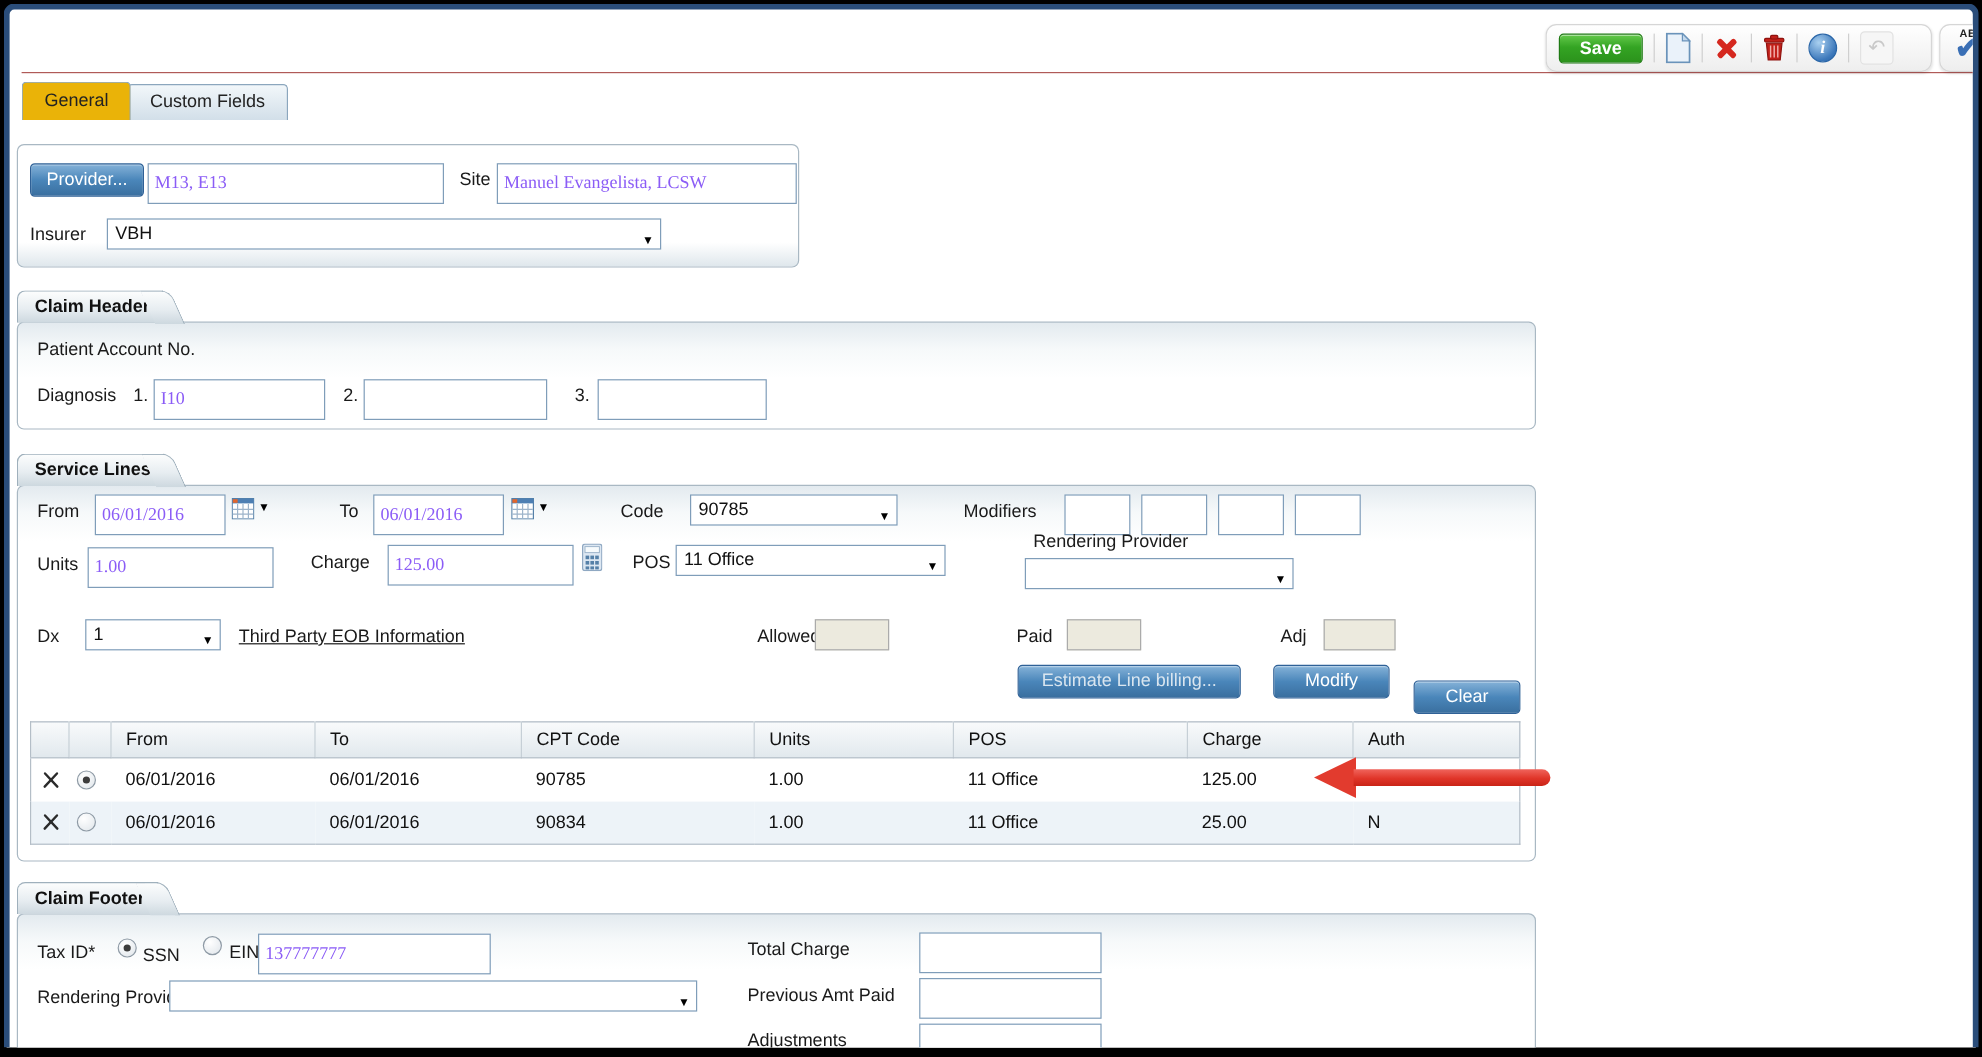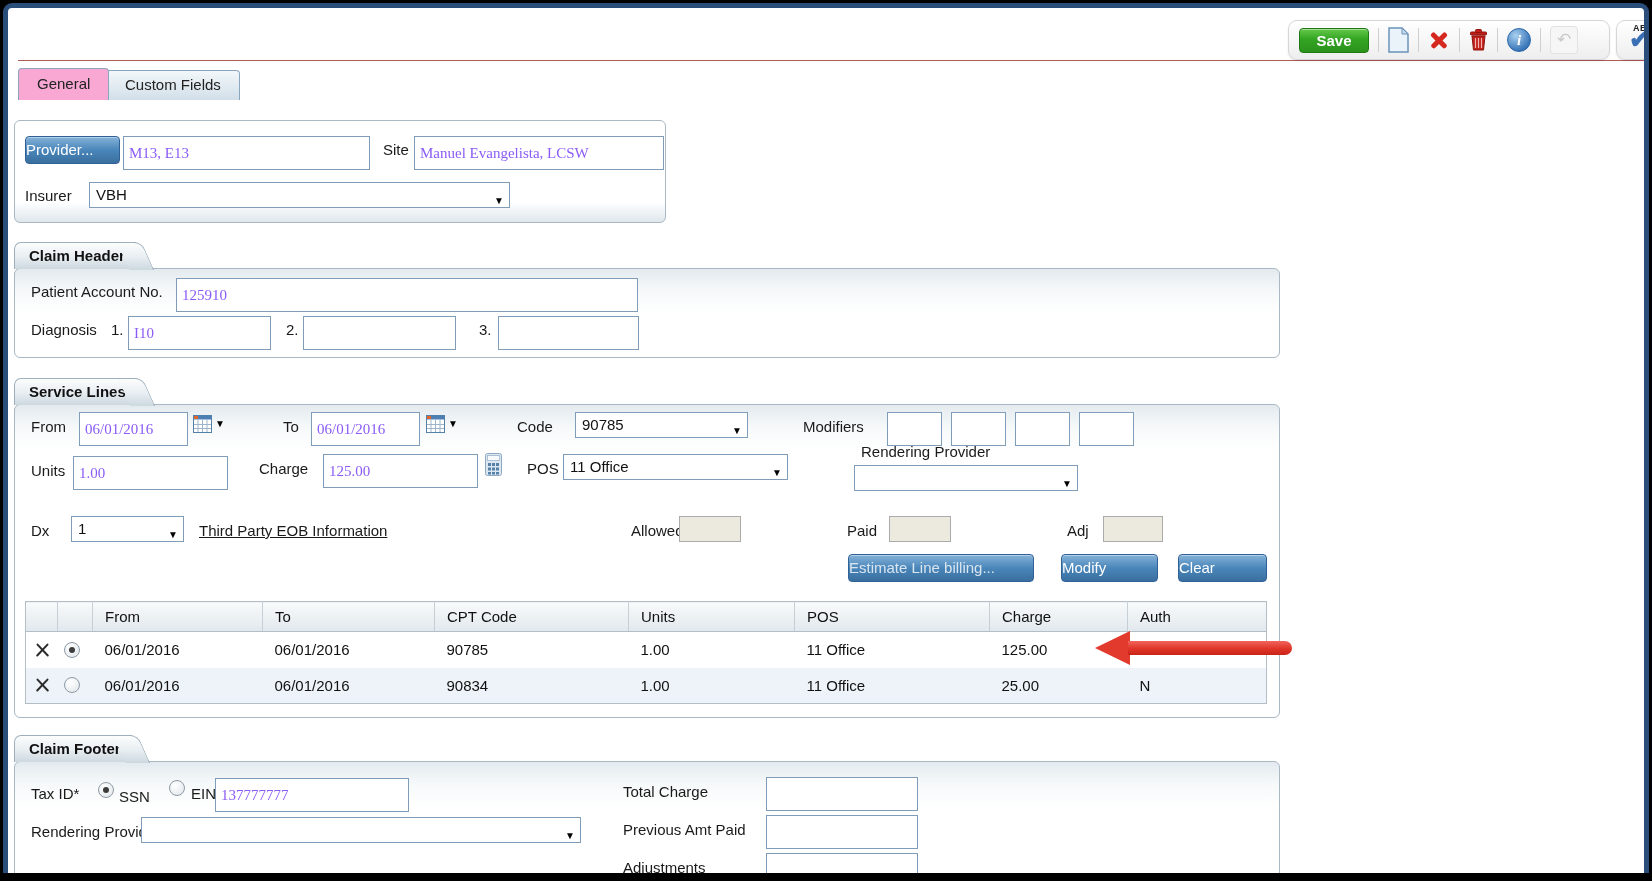--- a/index.html
+++ b/index.html
@@ -17,7 +17,7 @@
   
   .top-tab{position:absolute;font-size:15px;color:#222;border:1px solid #8ba6bd;border-bottom:none;
            border-radius:4px 4px 0 0;padding:0 18px;line-height:30px;height:32px;}
-  .top-tab.active{background:#f9a8d4;top:60px;z-index:2;}
+  .top-tab.active{background:#eab308;top:60px;z-index:2;}
   .top-tab.inactive{background:linear-gradient(180deg,#f2f7fa,#d2dfe9);top:62px;height:30px;line-height:28px;}
 
   

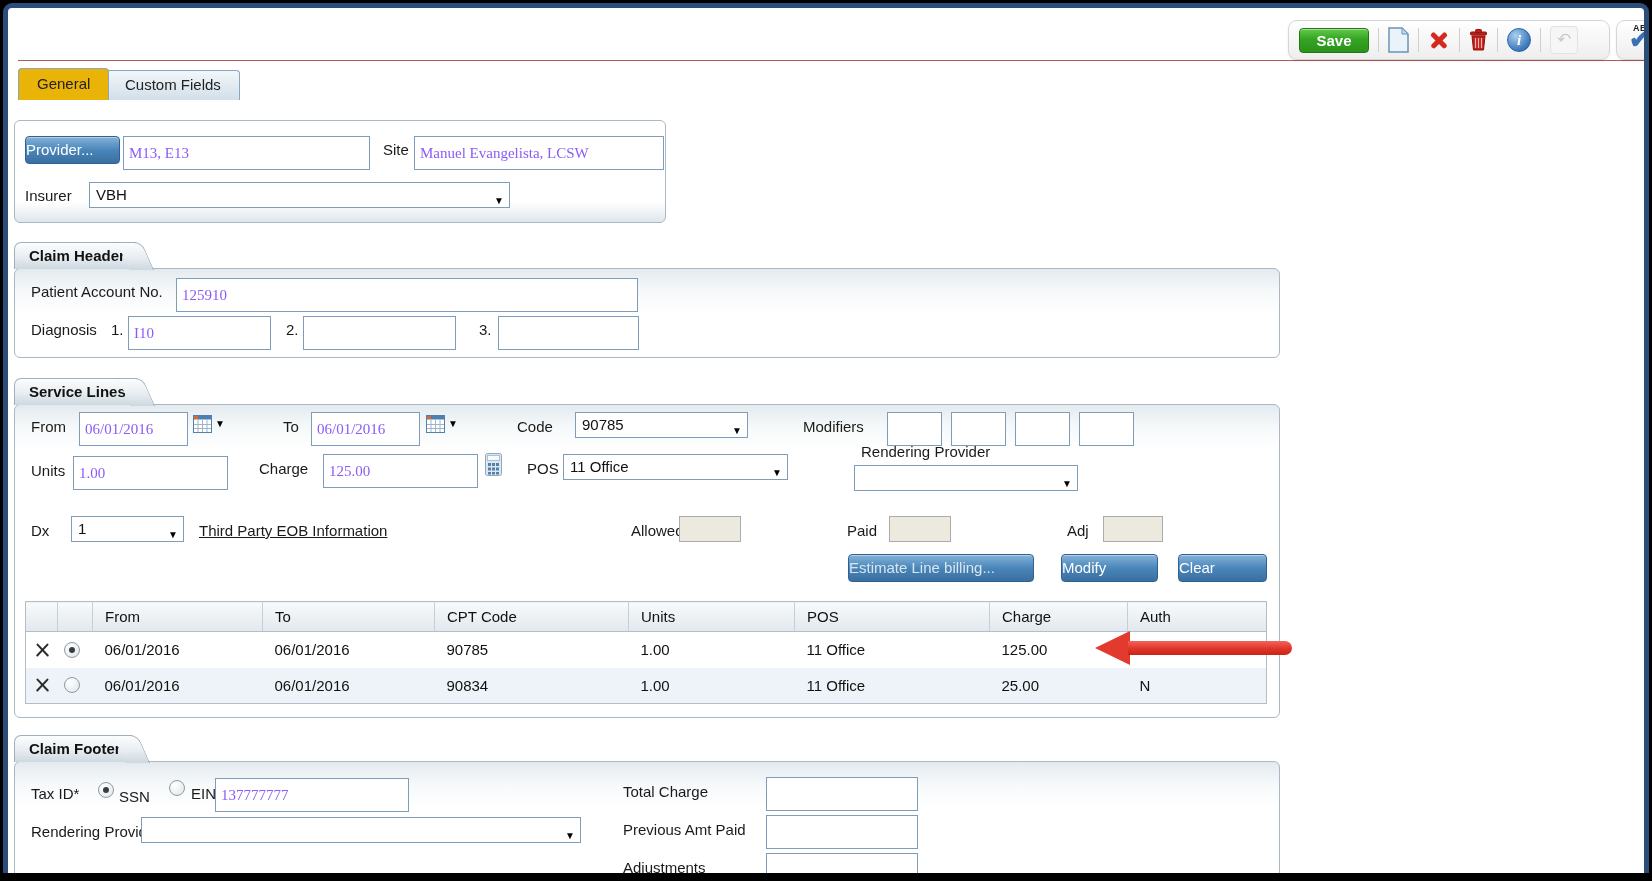--- a/index.html
+++ b/index.html
@@ -60,7 +60,7 @@
        padding:0 20px 0 6px;line-height:24px;white-space:nowrap;overflow:hidden;}
   .fselect .arr{position:absolute;right:5px;top:6px;font-size:10px;color:#000;}
   .btn-blue{position:absolute;height:28px;border:1px solid #2f6197;border-radius:4px;color:#fff;font-size:15px;
-       text-align:left;line-height:26px;background:linear-gradient(180deg,#85b2d8,#4a86ba 50%,#3a6f9f);
+       text-align:center;line-height:26px;background:linear-gradient(180deg,#85b2d8,#4a86ba 50%,#3a6f9f);
        box-shadow:inset 0 1px 0 rgba(255,255,255,.4);}
   .btn-blue.dim{color:#d9e5ef;}
   .link{position:absolute;font-size:15px;color:#1a1a1a;text-decoration:underline;white-space:nowrap;text-align:center;}

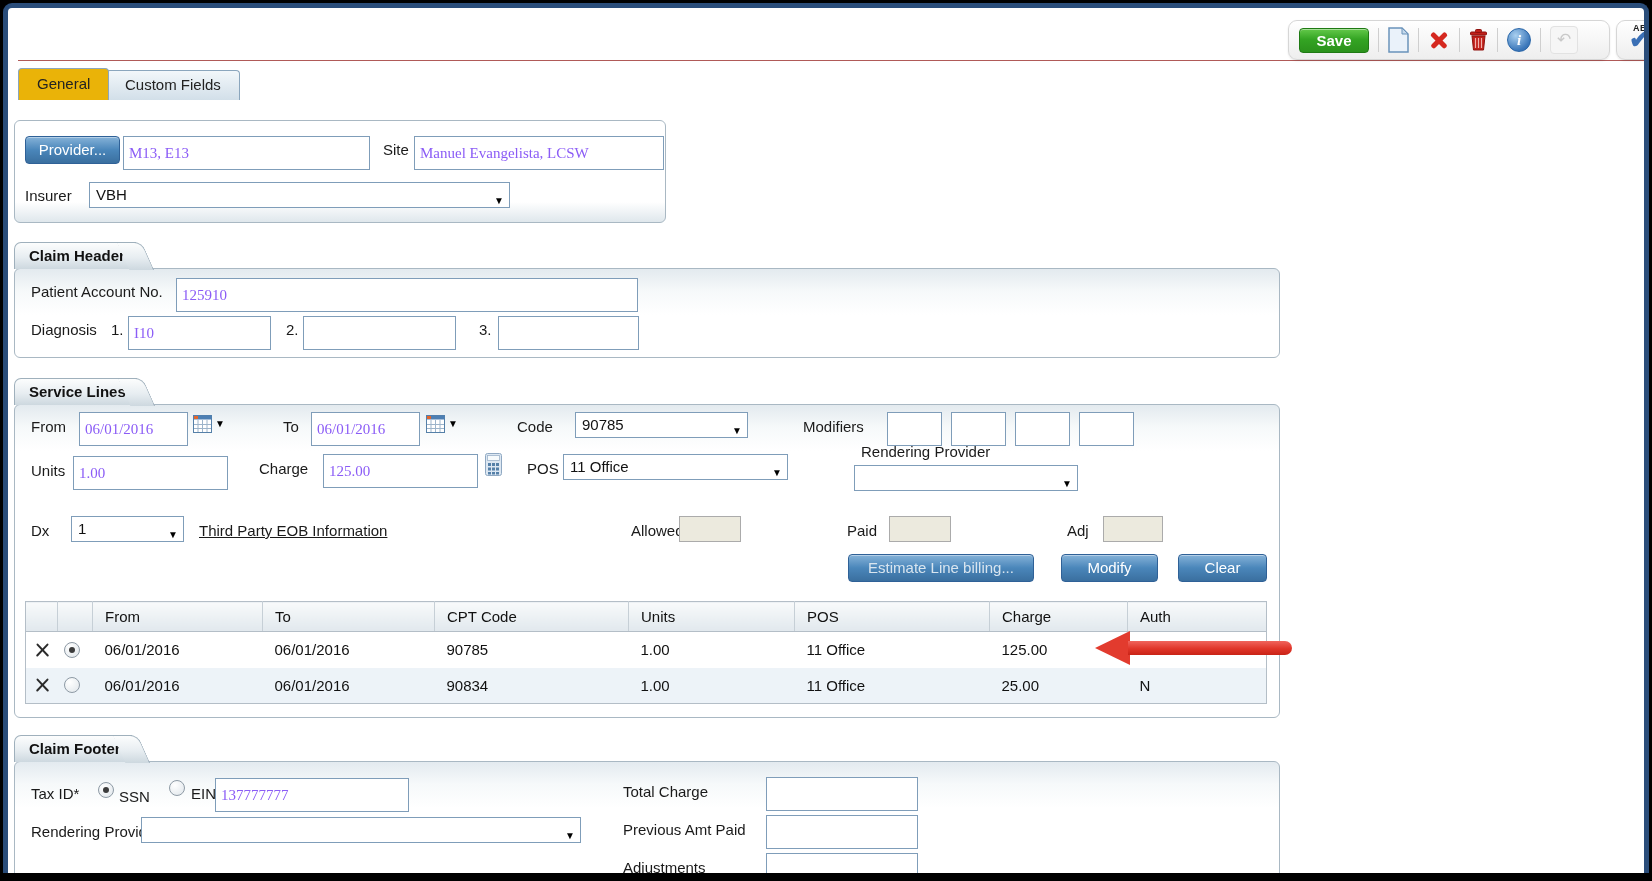--- a/index.html
+++ b/index.html
@@ -135,7 +135,7 @@
     <span class="lbl" style="left:368px;top:20px;">Site</span>
     <input class="inp" style="left: 399px; top: 15px; width: 250px;" value="Manuel Evangelista, LCSW">
     <span class="lbl" style="left:10px;top:66px;">Insurer</span>
-    <div class="fselect" style="left:74px;top:61px;width:421px;">
+    <div class="fselect" style="left:74px;top:61px;width:462px;">
       <span>VBH</span>
       <span class="arr">▼</span>
     </div>

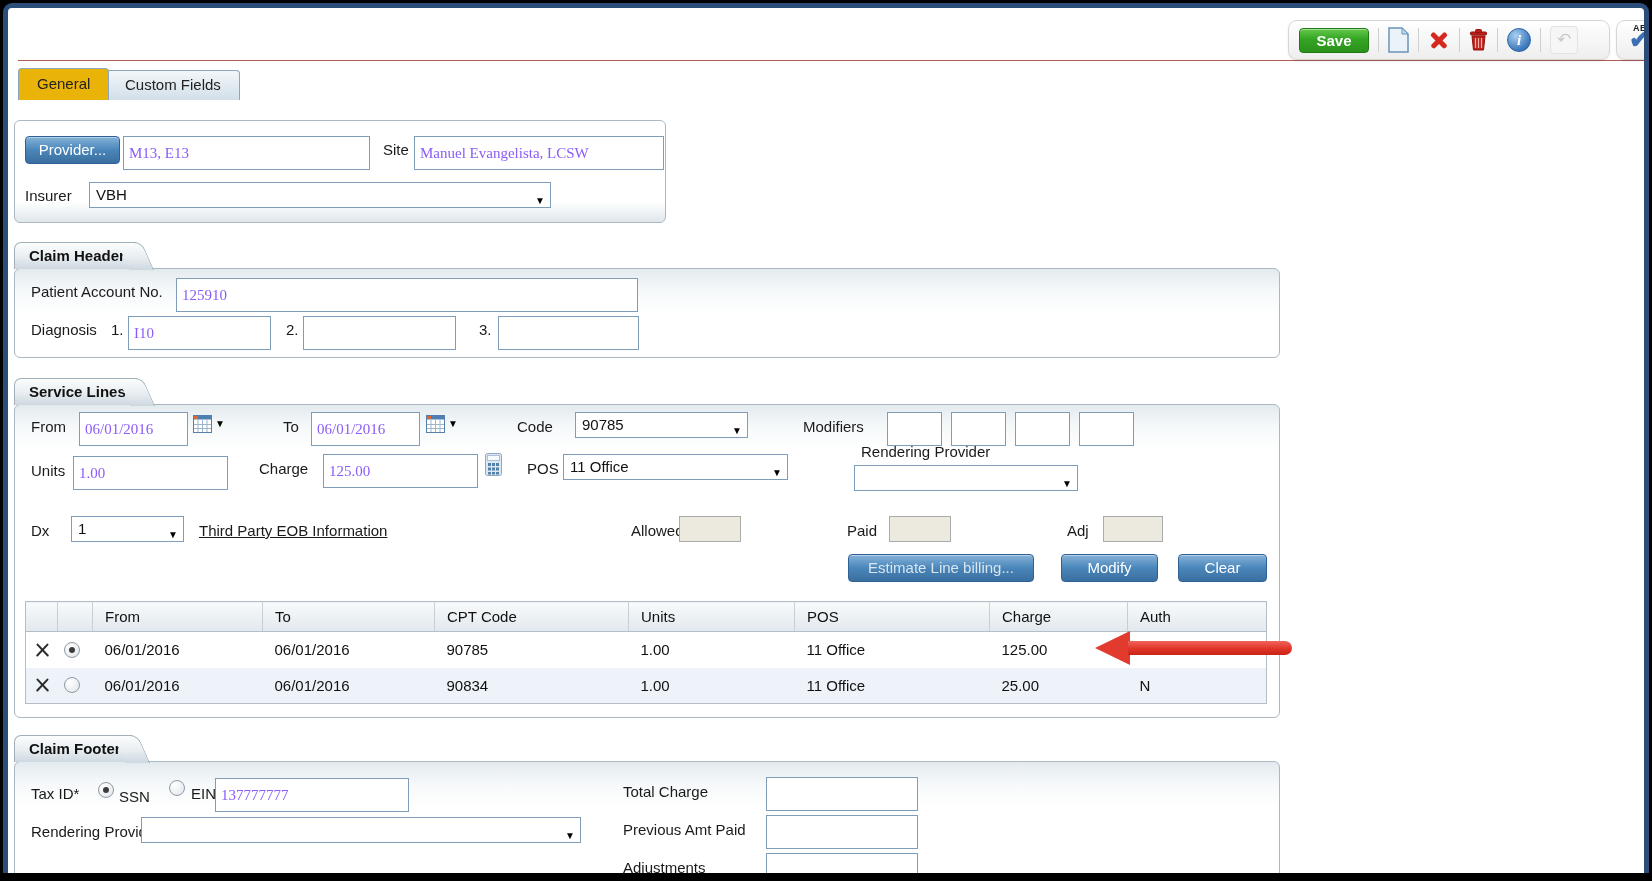--- a/index.html
+++ b/index.html
@@ -144,7 +144,6 @@
   <div class="panel-tab" style="left:6px;top:234px;text-align:center;">Claim Header</div>
   <div class="panel" style="left:6px;top:260px;width:1266px;height:90px;">
     <span class="lbl" style="left:16px;top:14px;">Patient Account No.</span>
-    <input class="inp" style="left: 161px; top: 9px; width: 462px;" value="125910">
     <span class="lbl" style="left:16px;top:52px;">Diagnosis</span>
     <span class="lbl" style="left:96px;top:52px;">1.</span>
     <input class="inp" style="left: 113px; top: 47px; width: 143px;" value="I10">

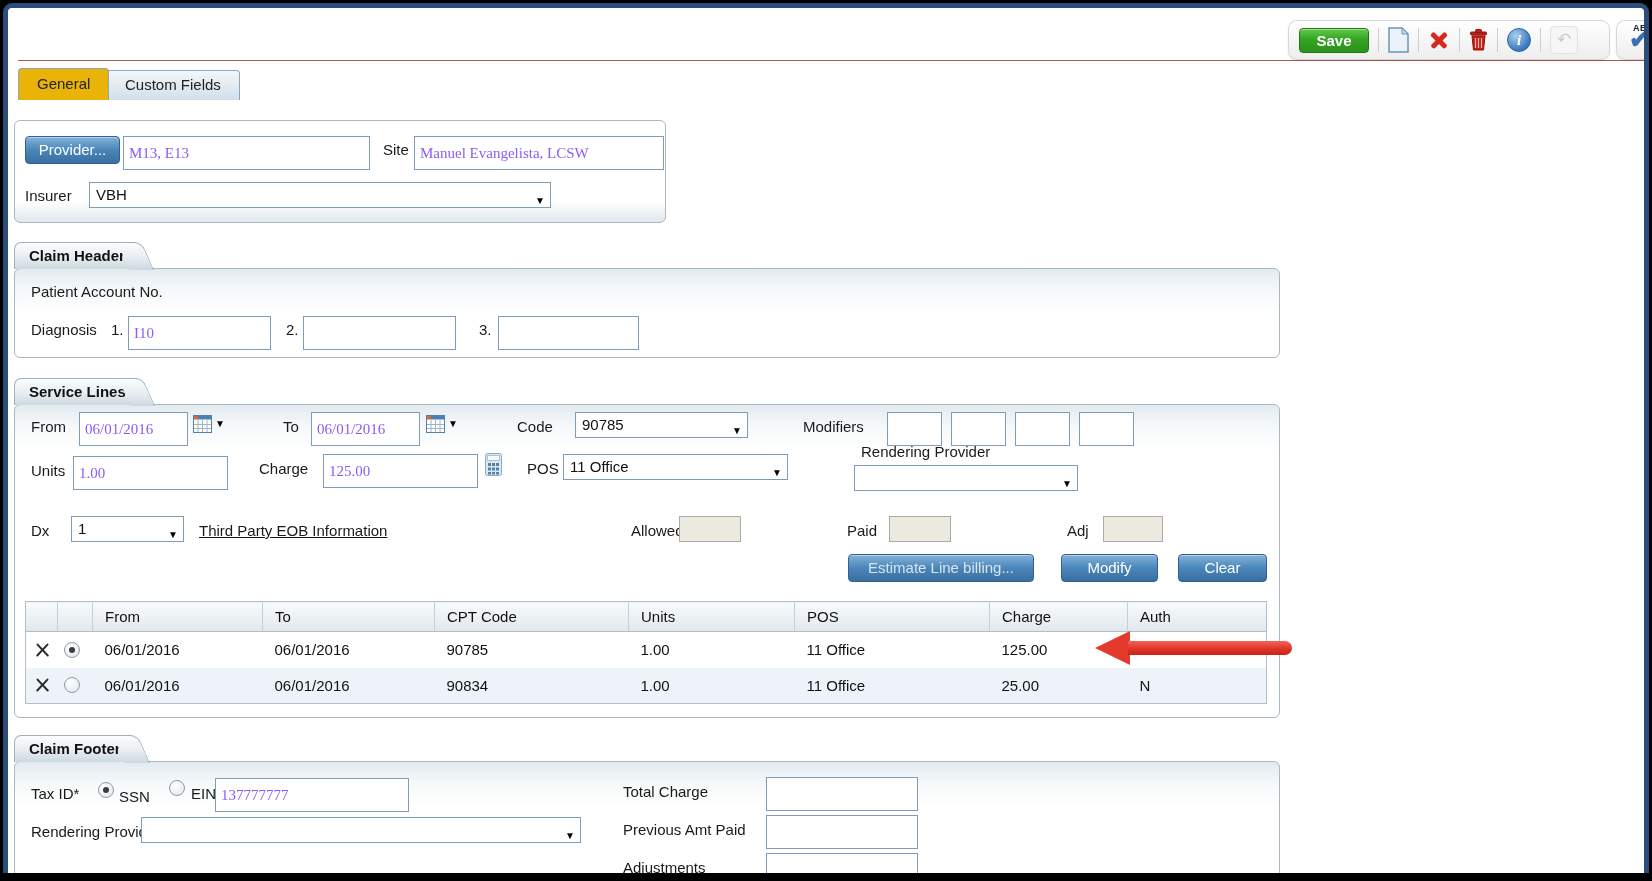--- a/index.html
+++ b/index.html
@@ -230,7 +230,7 @@
 
     <div class="btn-blue dim" style="left:833px;top:149px;width:186px;">Estimate Line billing...</div>
     <div class="btn-blue" style="left:1046px;top:149px;width:97px;">Modify</div>
-    <div class="btn-blue" style="left:1163px;top:149px;width:89px;">Clear</div>
+    <div class="btn-blue" style="left:1163px;top:162px;width:89px;">Clear</div>
 
     <table class="grid" style="left:10px;top:196px;width:1241px;table-layout:fixed;">
       <colgroup>

